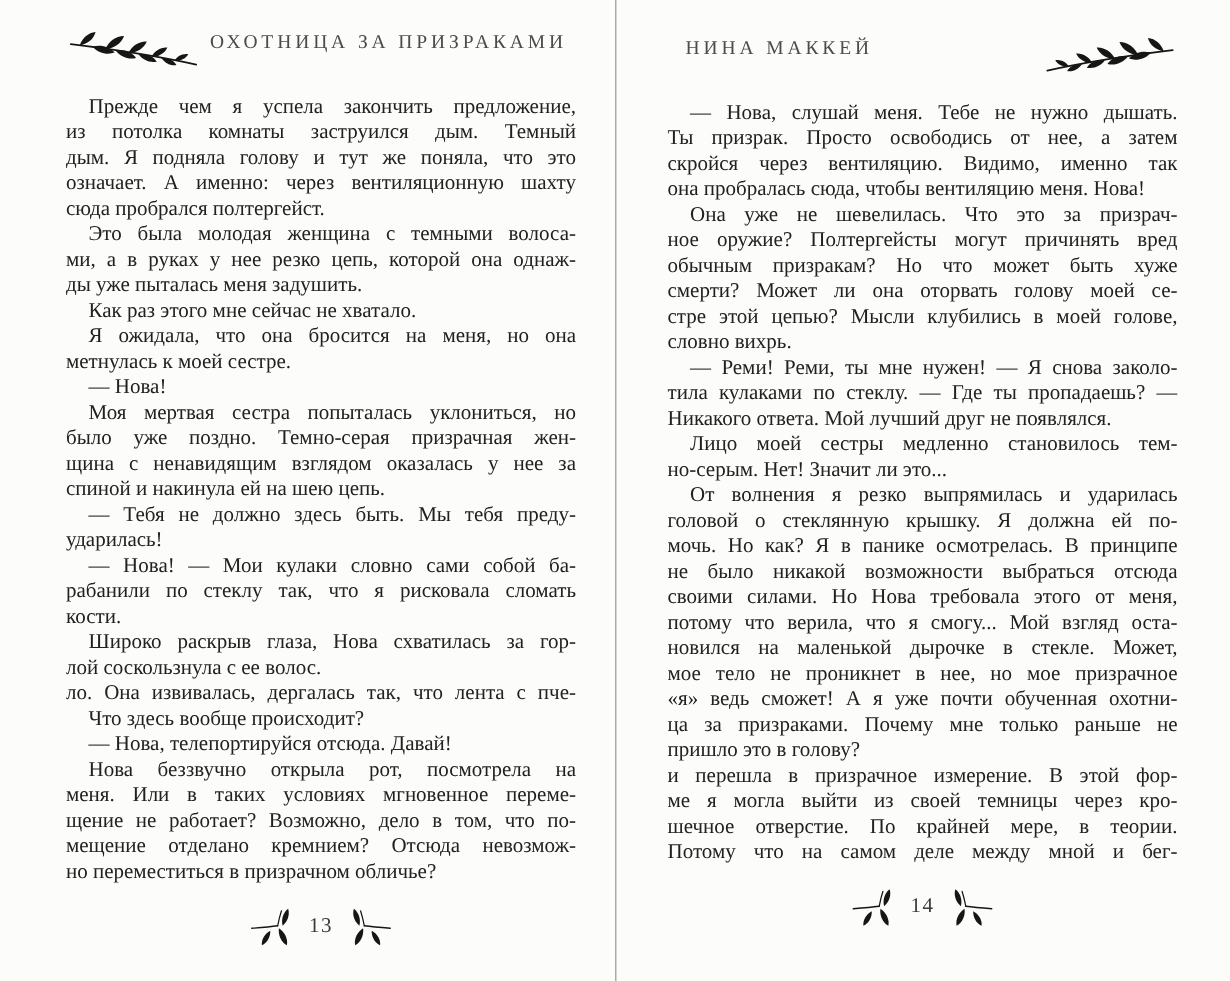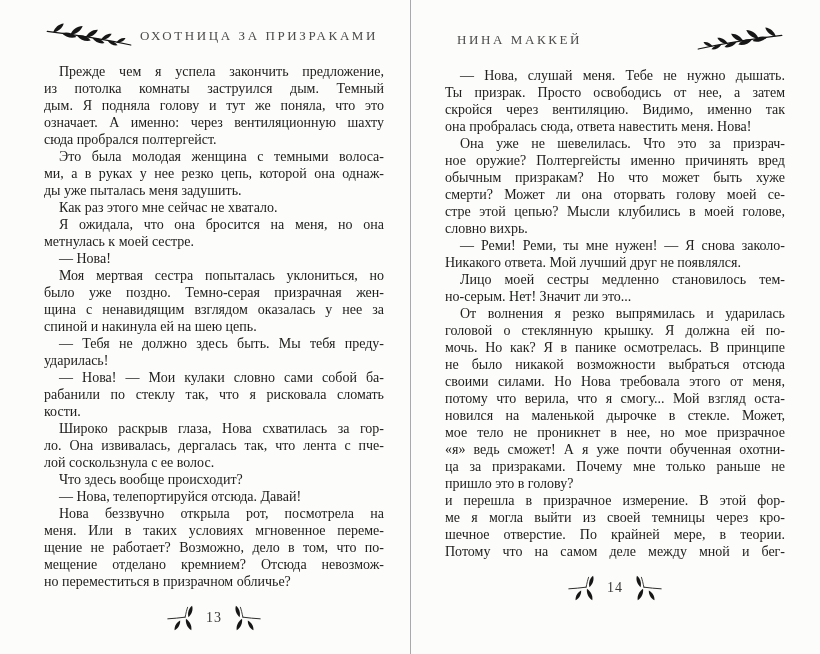--- a/index.html
+++ b/index.html
@@ -29,7 +29,7 @@
   .page-right{padding:24px 35px 0 35px;}
 
   .page-header{
-    display:flex;align-items:center;
+    display:flex;
     height:32px;
     margin-bottom:11px;
     flex:0 0 auto;

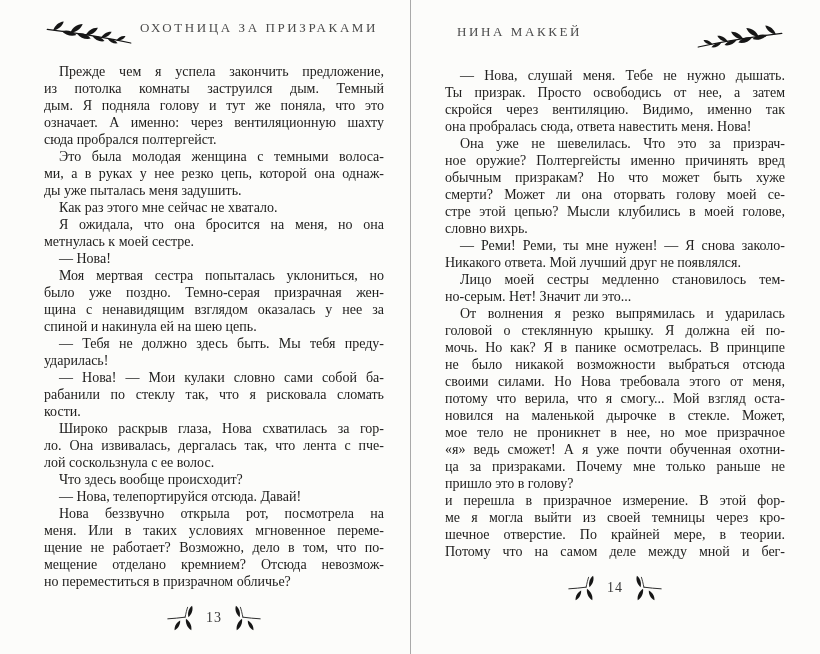--- a/index.html
+++ b/index.html
@@ -214,7 +214,7 @@
           <div class="line first">— Нова, слушай меня. Тебе не нужно дышать.</div>
           <div class="line">Ты призрак. Просто освободись от нее, а затем</div>
           <div class="line">скройся через вентиляцию. Видимо, именно так</div>
-          <div class="line end">она пробралась сюда, ответа навестить меня. Нова!</div>
+          <div class="line end">она пробралась сюда, чтобы вентиляцию меня. Нова!</div>
         </div>
         <div class="para">
           <div class="line first">Она уже не шевелилась. Что это за призрач-</div>

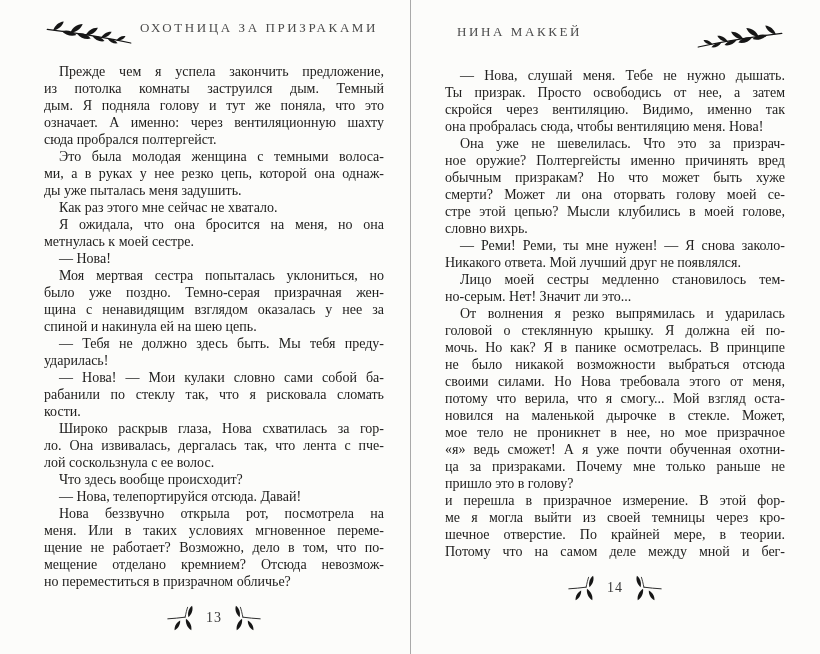--- a/index.html
+++ b/index.html
@@ -218,7 +218,7 @@
         </div>
         <div class="para">
           <div class="line first">Она уже не шевелилась. Что это за призрач-</div>
-          <div class="line">ное оружие? Полтергейсты именно причинять вред</div>
+          <div class="line">ное оружие? Полтергейсты могут причинять вред</div>
           <div class="line">обычным призракам? Но что может быть хуже</div>
           <div class="line">смерти? Может ли она оторвать голову моей се-</div>
           <div class="line">стре этой цепью? Мысли клубились в моей голове,</div>

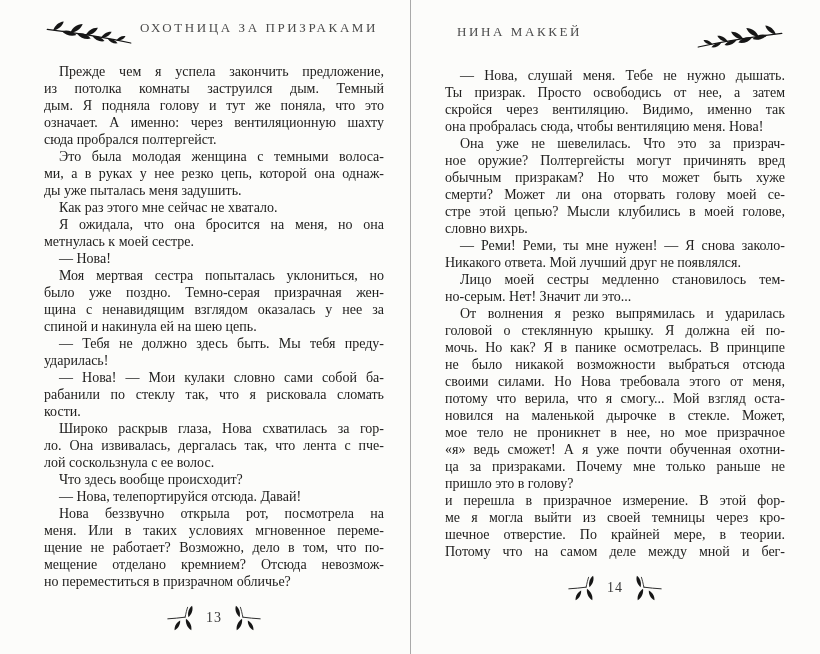--- a/index.html
+++ b/index.html
@@ -226,6 +226,7 @@
         </div>
         <div class="para">
           <div class="line first">— Реми! Реми, ты мне нужен! — Я снова заколо-</div>
+          <div class="line">тила кулаками по стеклу. — Где ты пропадаешь? —</div>
           <div class="line end">Никакого ответа. Мой лучший друг не появлялся.</div>
         </div>
         <div class="para">

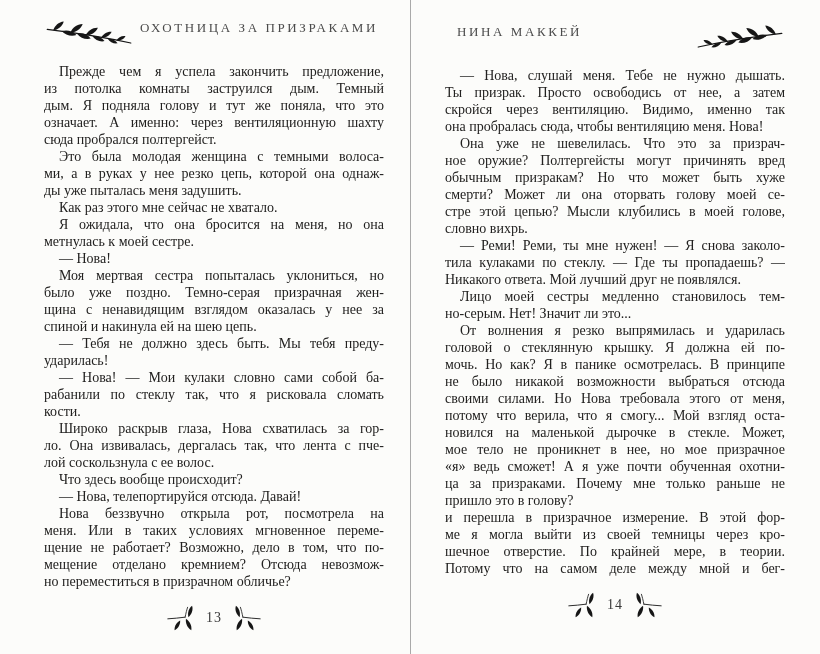--- a/index.html
+++ b/index.html
@@ -147,8 +147,8 @@
         </div>
         <div class="para">
           <div class="line first">Широко раскрыв глаза, Нова схватилась за гор-</div>
+          <div class="line end">лой соскользнула с ее волос.</div>
           <div class="line">ло. Она извивалась, дергалась так, что лента с пче-</div>
-          <div class="line end">лой соскользнула с ее волос.</div>
         </div>
         <div class="para">
           <div class="line first end">Что здесь вообще происходит?</div>

